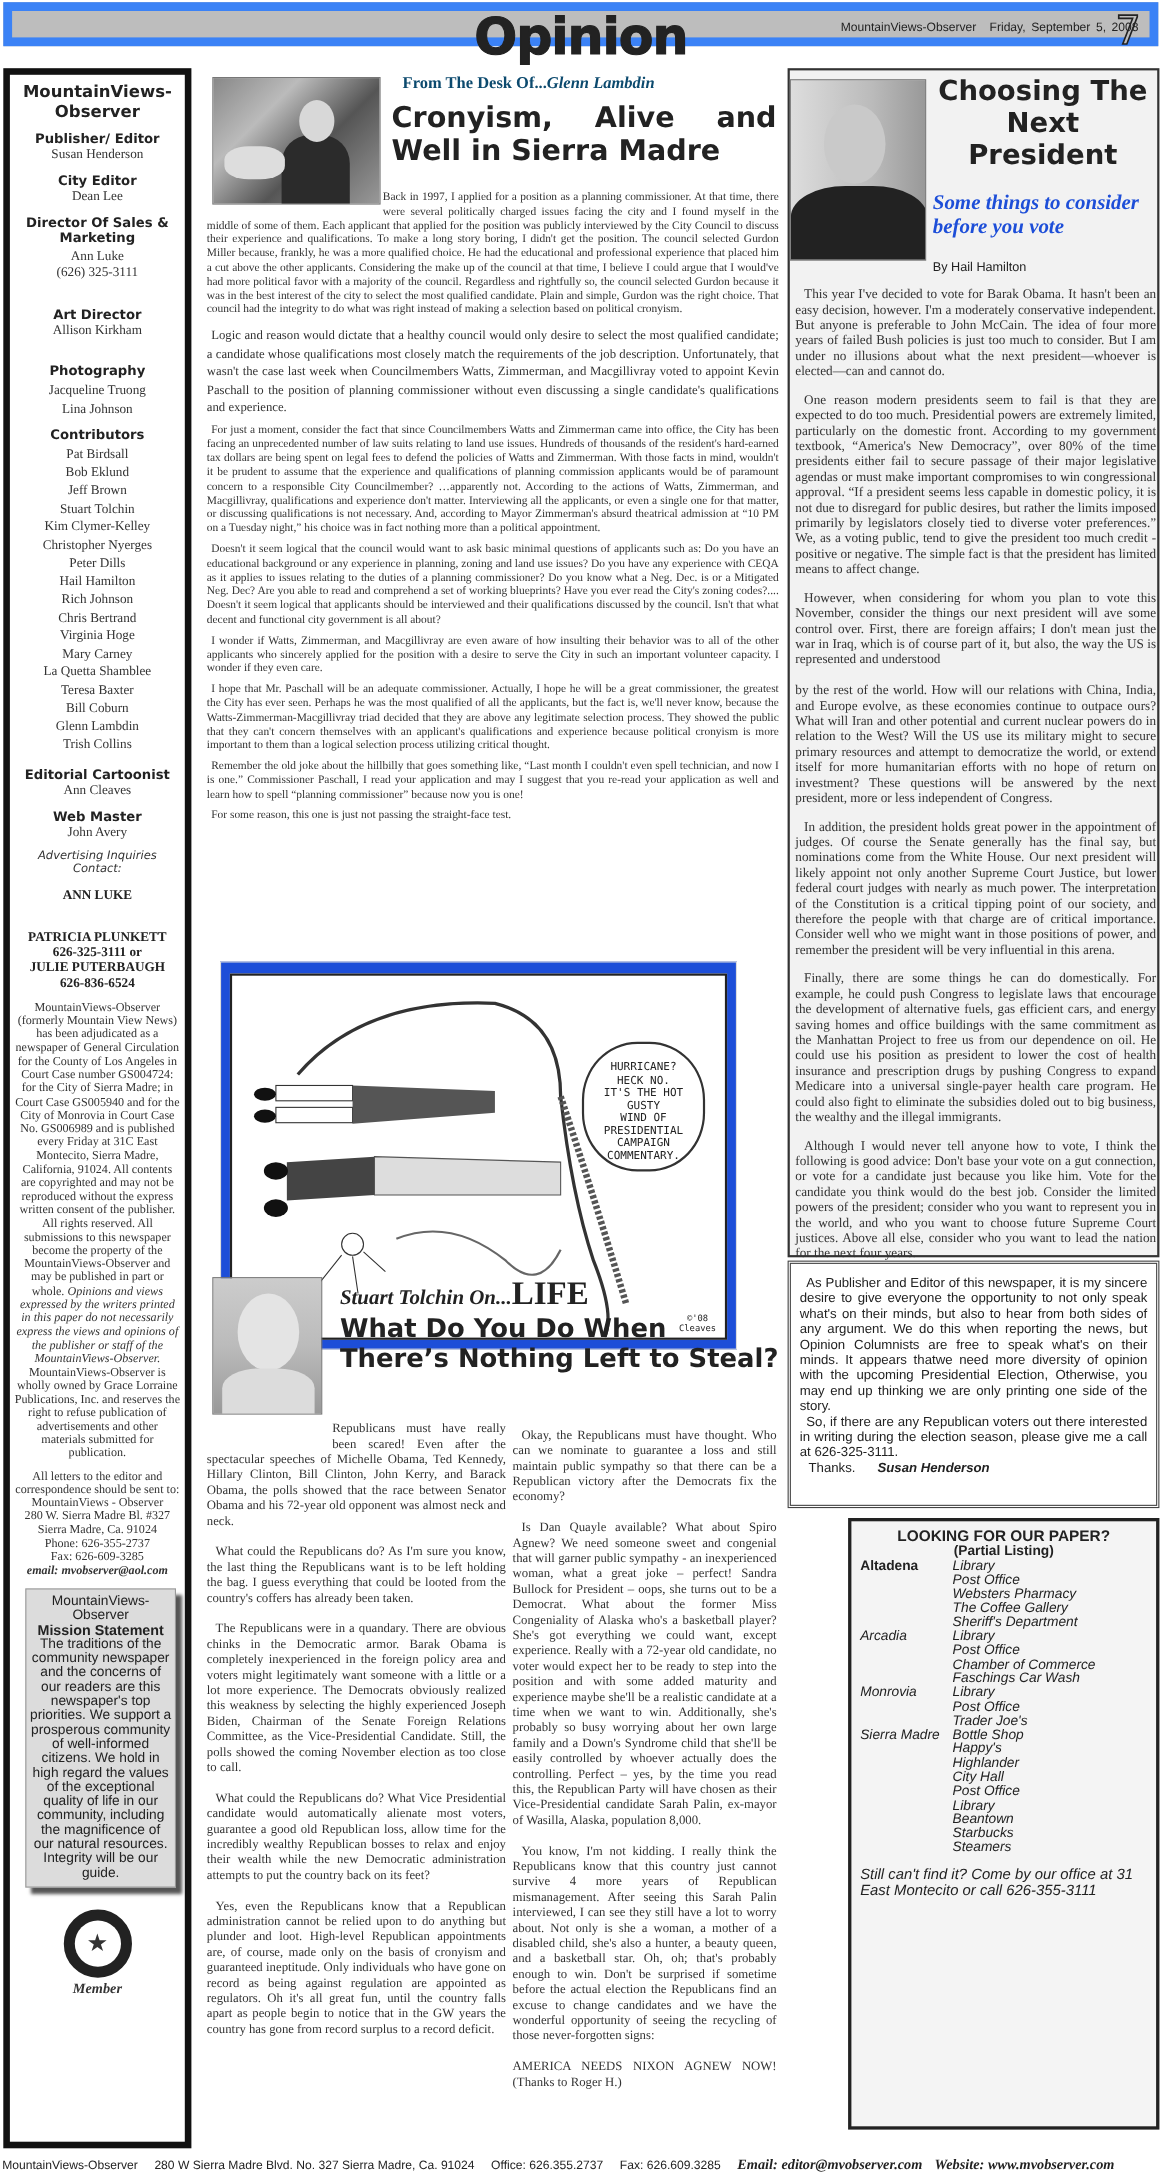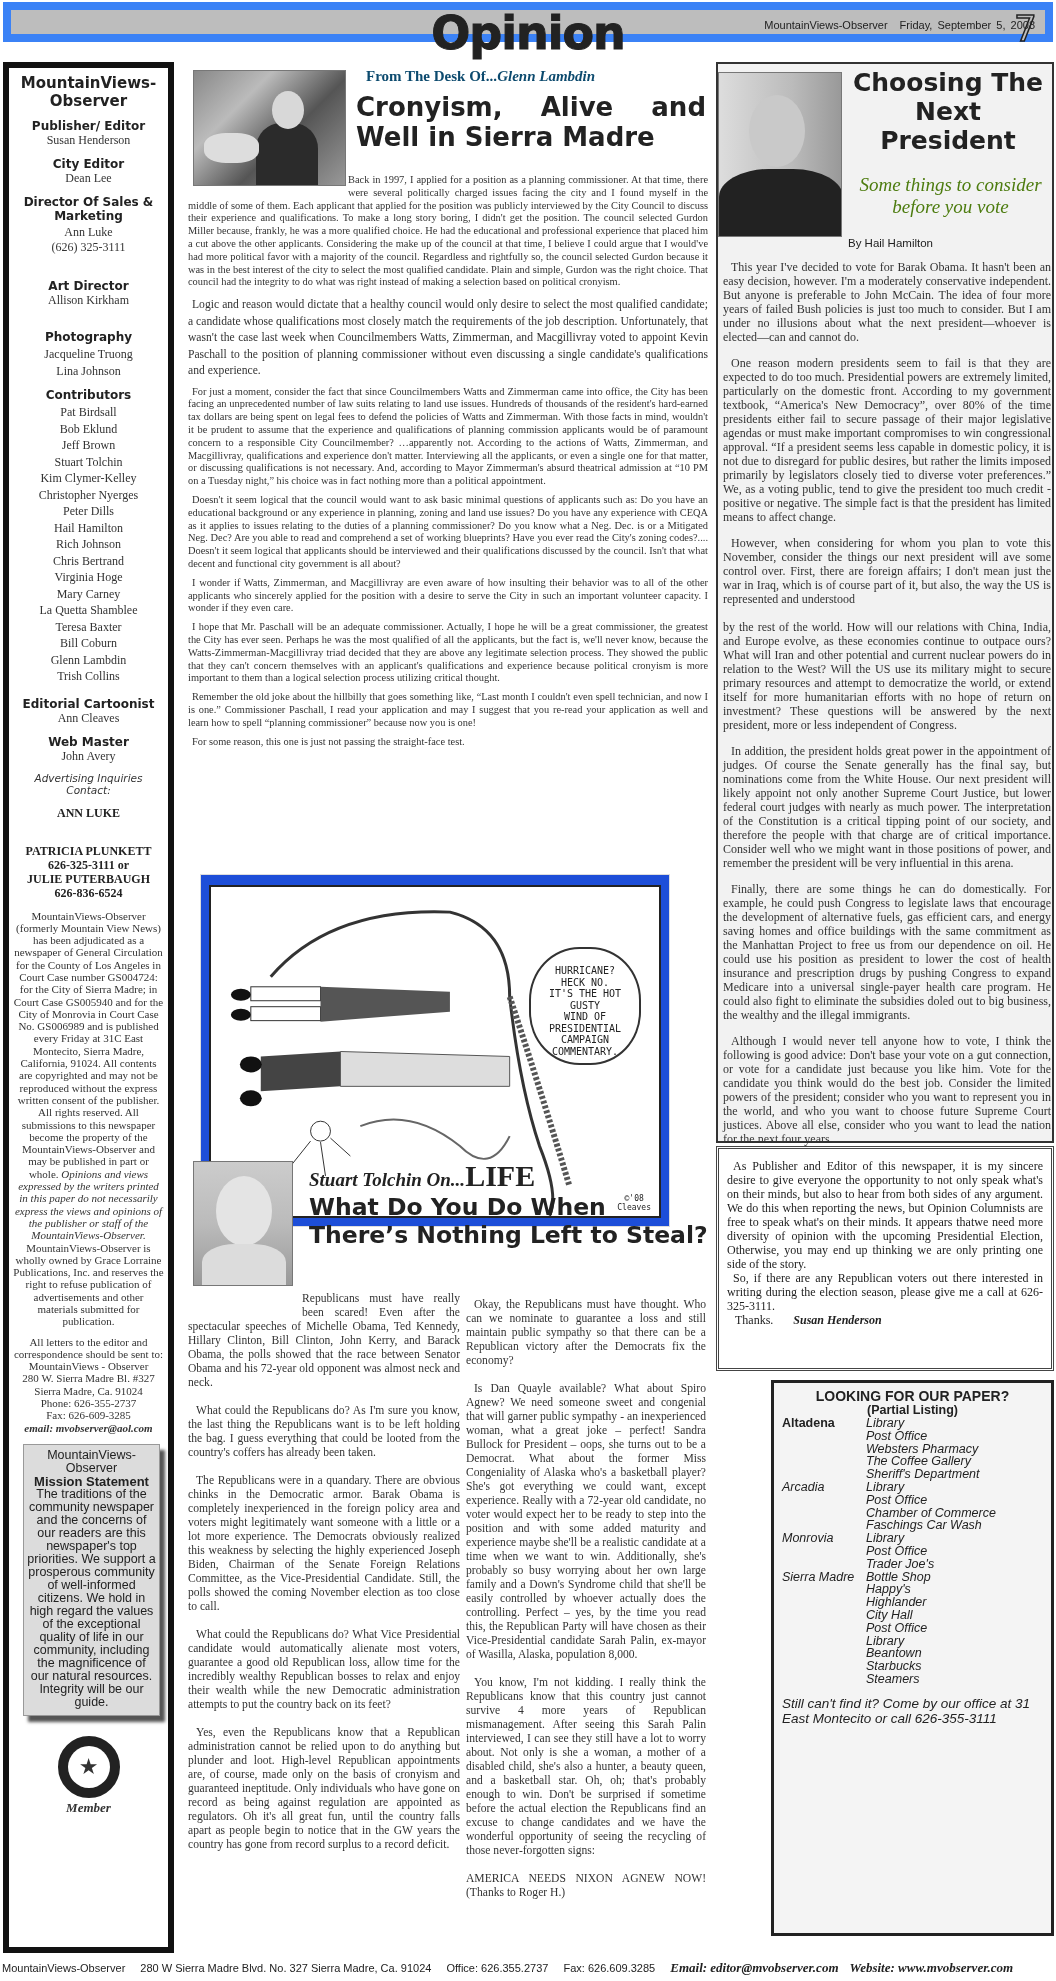--- a/index.html
+++ b/index.html
@@ -61,7 +61,7 @@
   .right-box { position: absolute; left: 716px; top: 62px; width: 338px; height: 1081px; border: 2px solid #333; background: #f2f2f2; }
   .art3-photo { position: absolute; left: 0; top: 8px; width: 124px; height: 165px; }
   .hl3 { position: absolute; left: 130px; top: 4px; width: 200px; text-align: center; font-family: "DejaVu Sans", sans-serif; font-weight: bold; font-size: 25px; line-height: 29px; color: #222; }
-  .sub3 { position: absolute; left: 130px; top: 110px; width: 205px; font-weight: normal; font-style: italic; font-size: 19px; line-height: 22px; color: #4d7c0f; text-align: center; }
+  .sub3 { position: absolute; left: 130px; top: 110px; width: 205px; font-weight: bold; font-style: italic; font-size: 19px; line-height: 22px; color: #1d4ed8; }
   .byline3 { position: absolute; left: 130px; top: 173px; font-family: "Liberation Sans", sans-serif; font-size: 11.5px; color: #222; }
   .art3-body { position: absolute; left: 5px; top: 196px; width: 328px; font-size: 12px; line-height: 14px; }
   .art3-body p { margin-bottom: 12px; text-indent: 8px; }

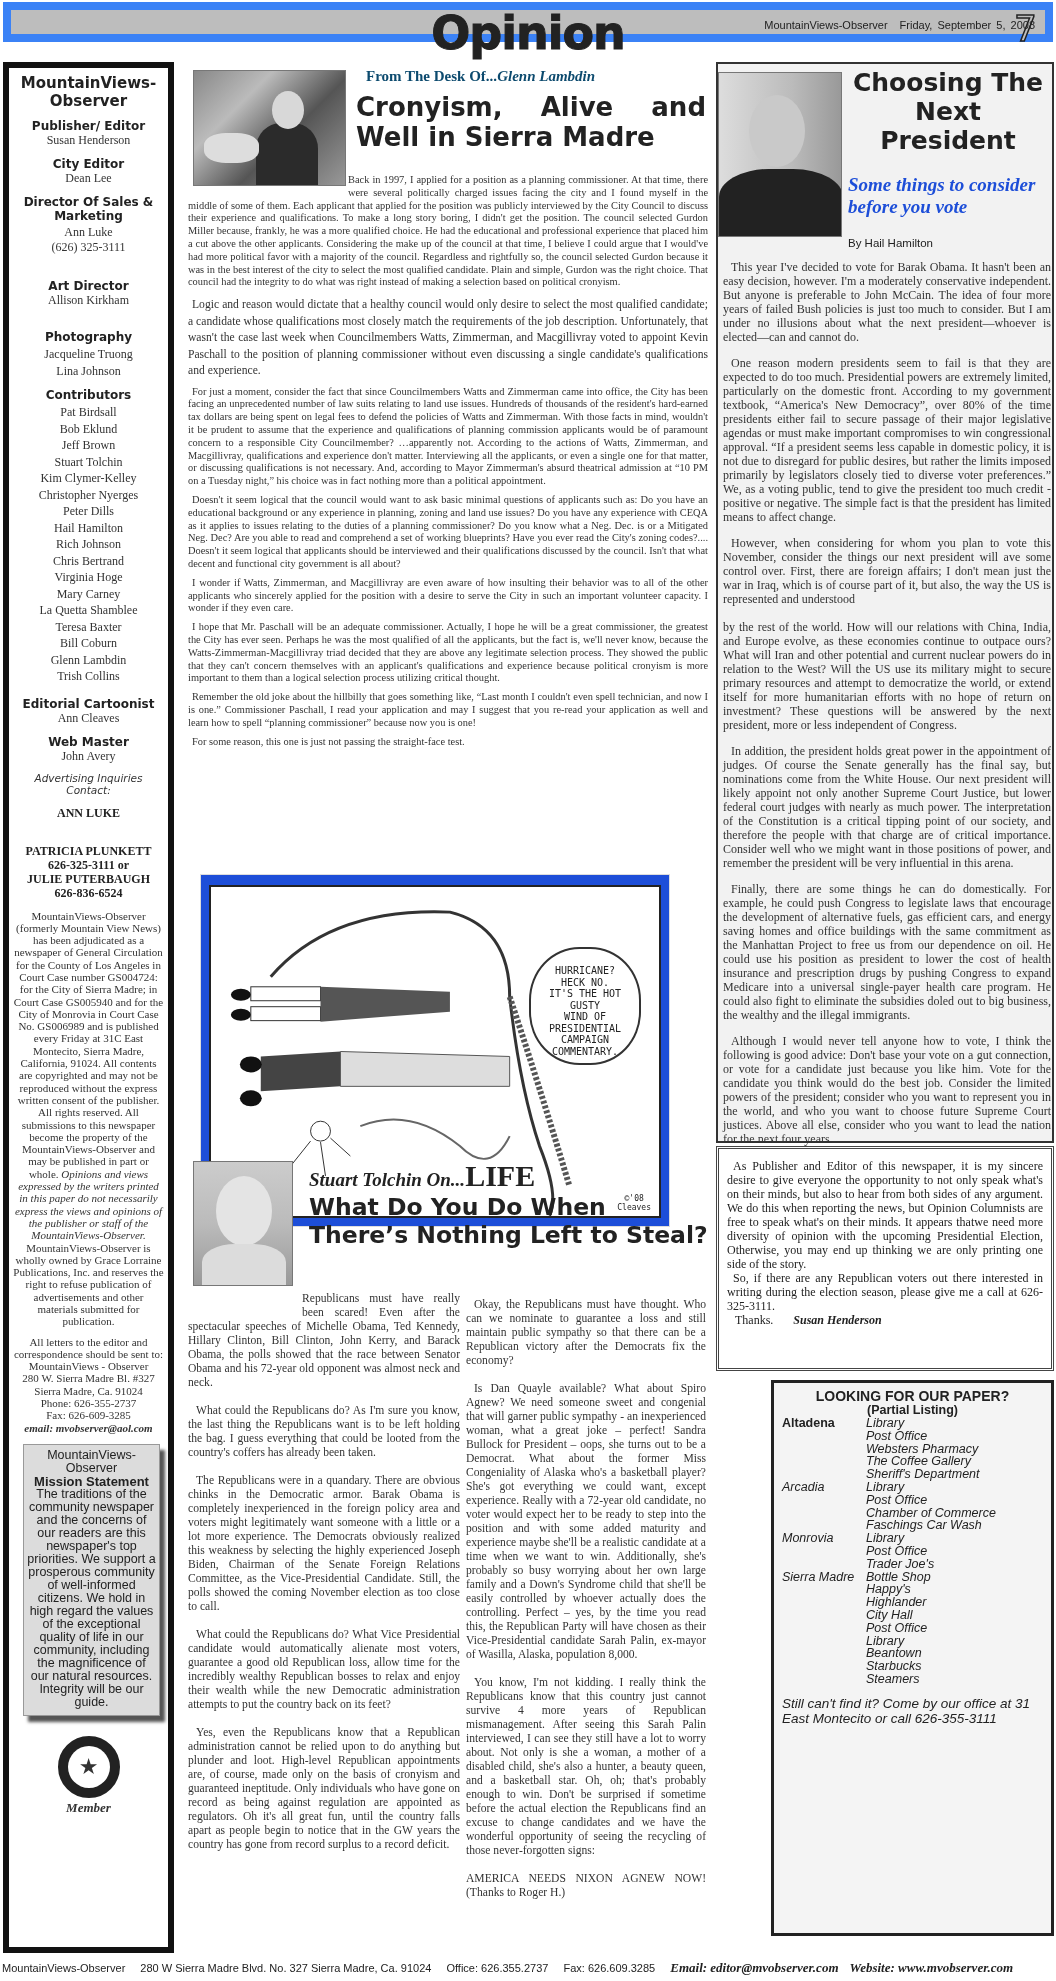--- a/index.html
+++ b/index.html
@@ -69,7 +69,7 @@
 
   .help-box { position: absolute; left: 716px; top: 1146px; width: 338px; height: 225px; border: 3px double #444; background: #fff; padding: 4px 8px; }
   .help-title { font-family: "DejaVu Sans", sans-serif; font-weight: bold; font-size: 25px; color: #222; text-align: center; letter-spacing: -0.5px; margin-top: 2px; }
-  .help-body { font-family: Liberation Serif, serif; font-size: 12px; line-height: 14px; color: #222; text-align: justify; margin-top: 6px; }
+  .help-body { font-family: Liberation Sans, sans-serif; font-size: 12px; line-height: 14px; color: #222; text-align: justify; margin-top: 6px; }
   .help-body p { text-indent: 6px; }
   .help-sign b { font-style: italic; margin-left: 20px; }
 

